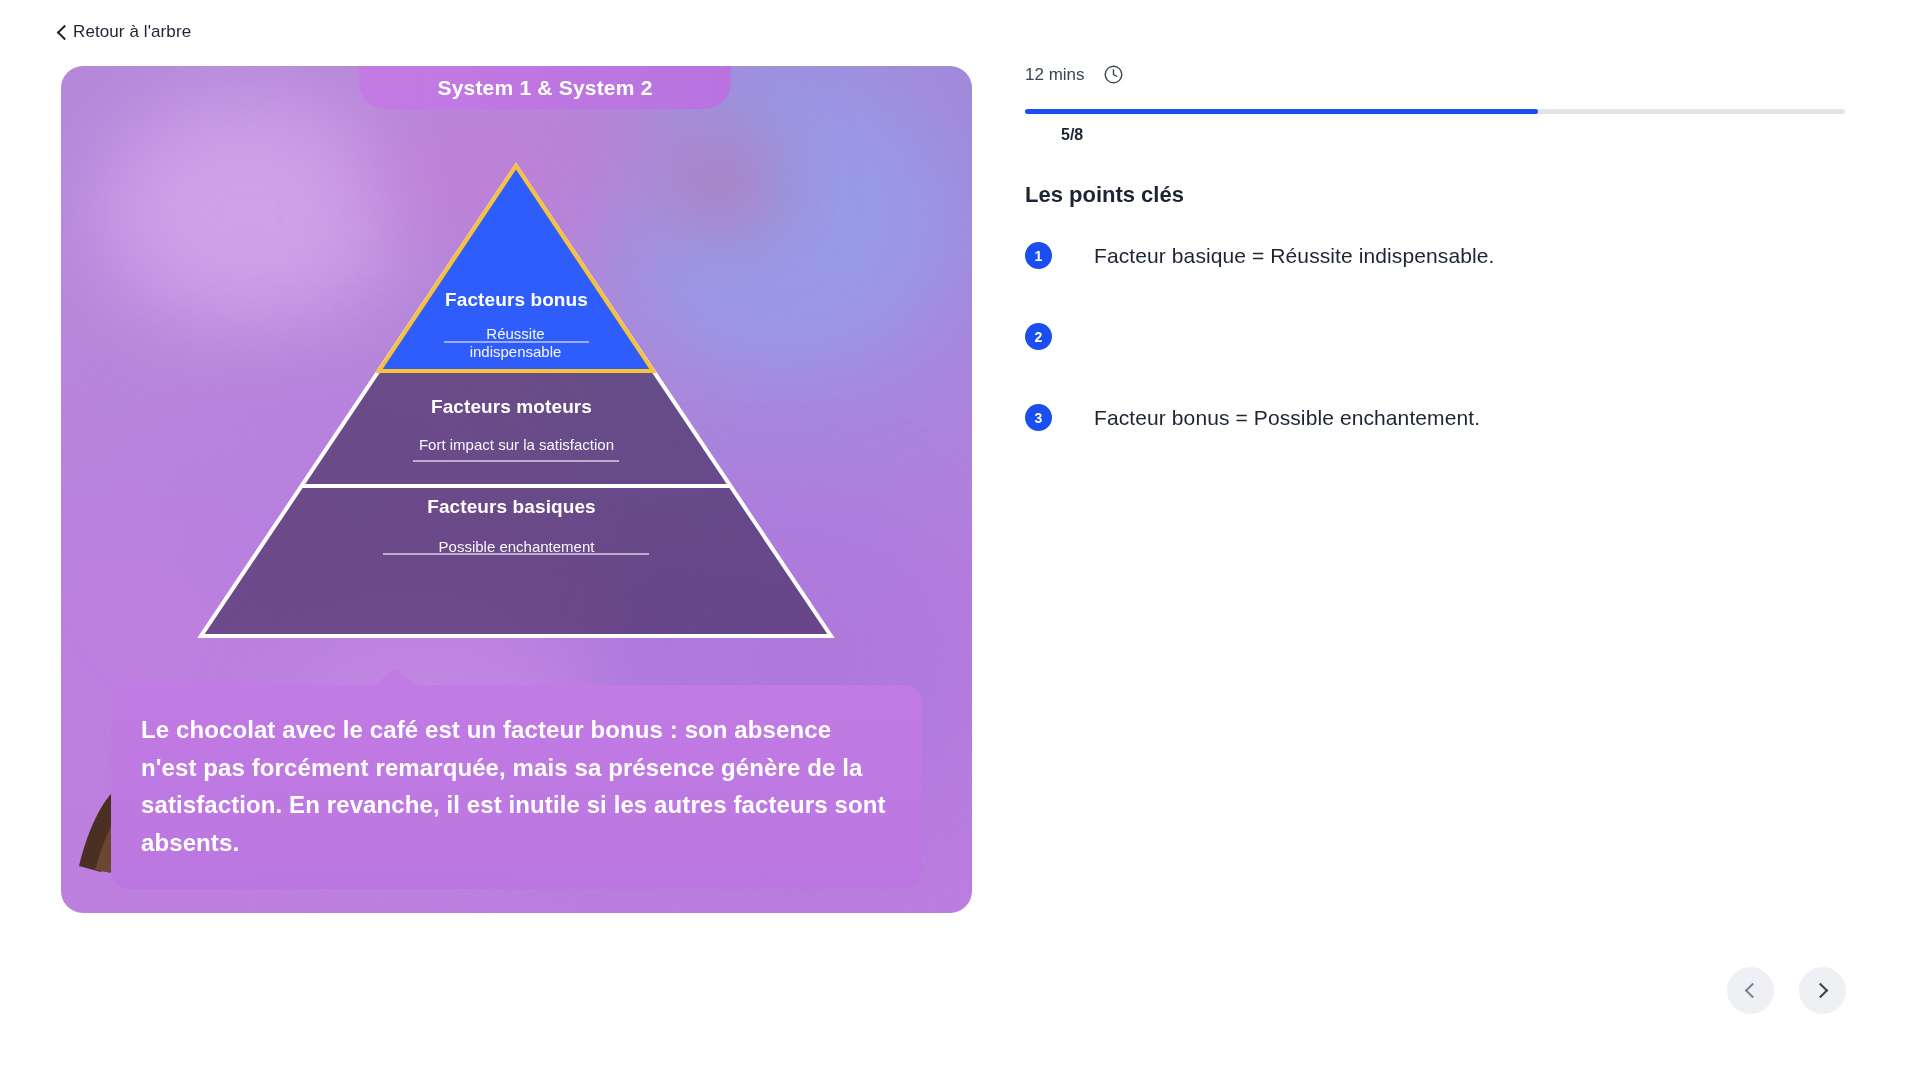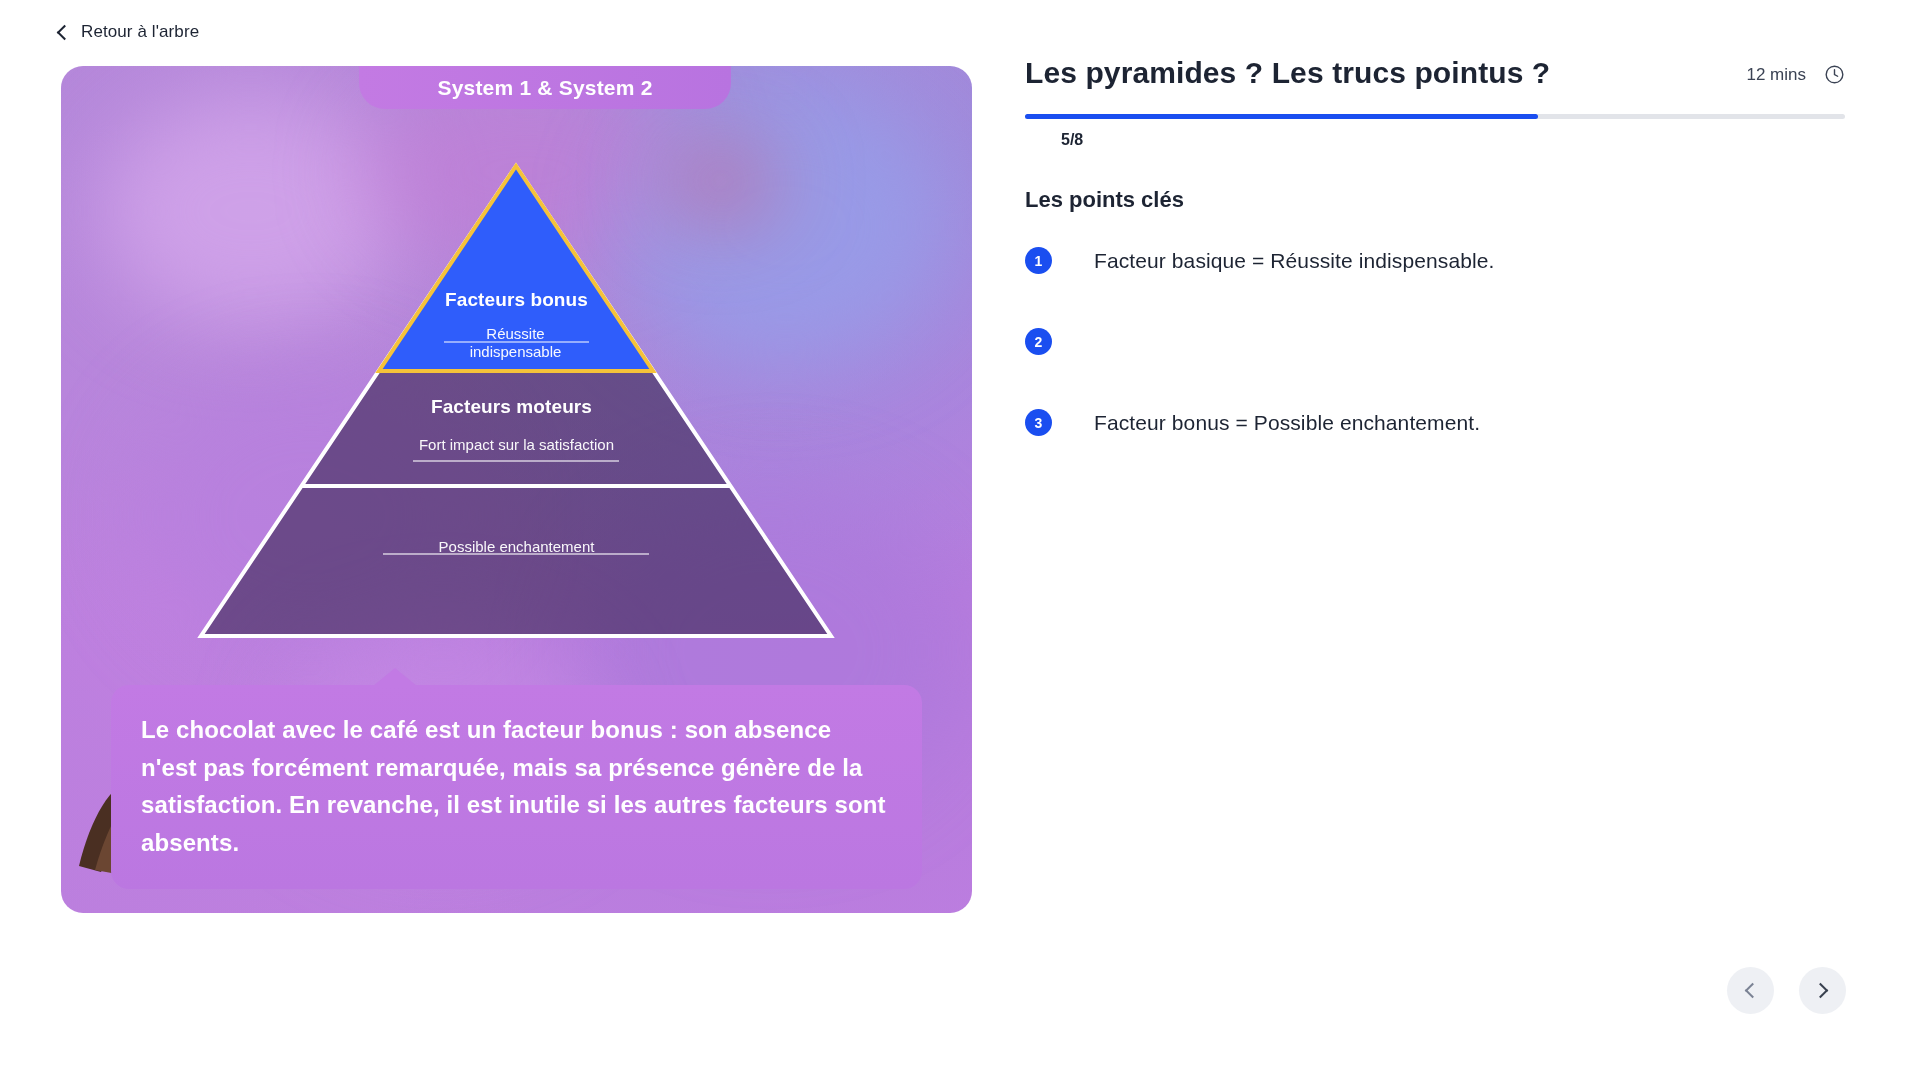--- a/index.html
+++ b/index.html
@@ -15,7 +15,7 @@
   .backbar {
     position: absolute;
     top: 22px; left: 55px;
-    display: flex; align-items: center; gap: 12px;
+    display: flex; align-items: center; gap: 4px;
     cursor: pointer;
   }
   .backbar .chev {

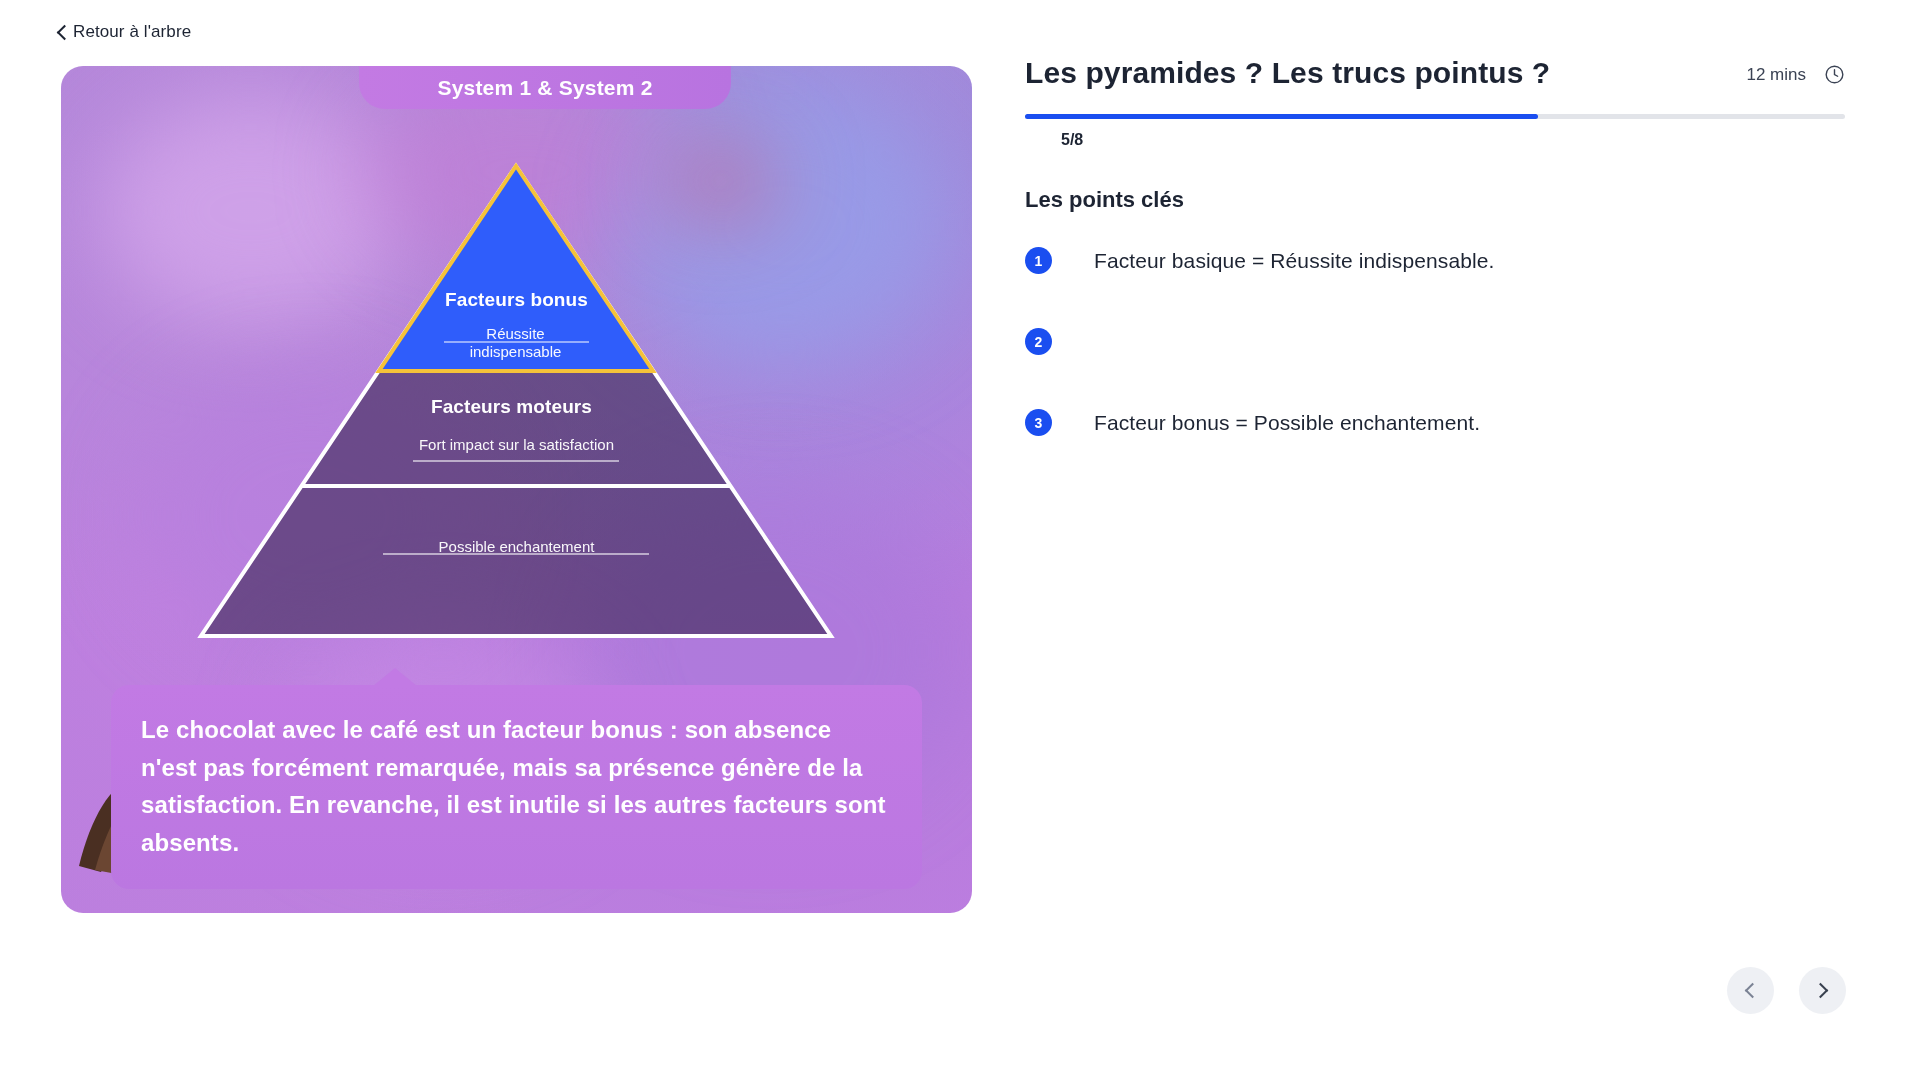--- a/index.html
+++ b/index.html
@@ -317,7 +317,6 @@
 
 <div class="right">
   <div class="right-head">
-    <div class="right-title">Les pyramides ? Les trucs pointus ?</div>
     <div class="duration">
       <span class="txt">12 mins</span>
       <svg class="clock" viewBox="0 0 24 24">

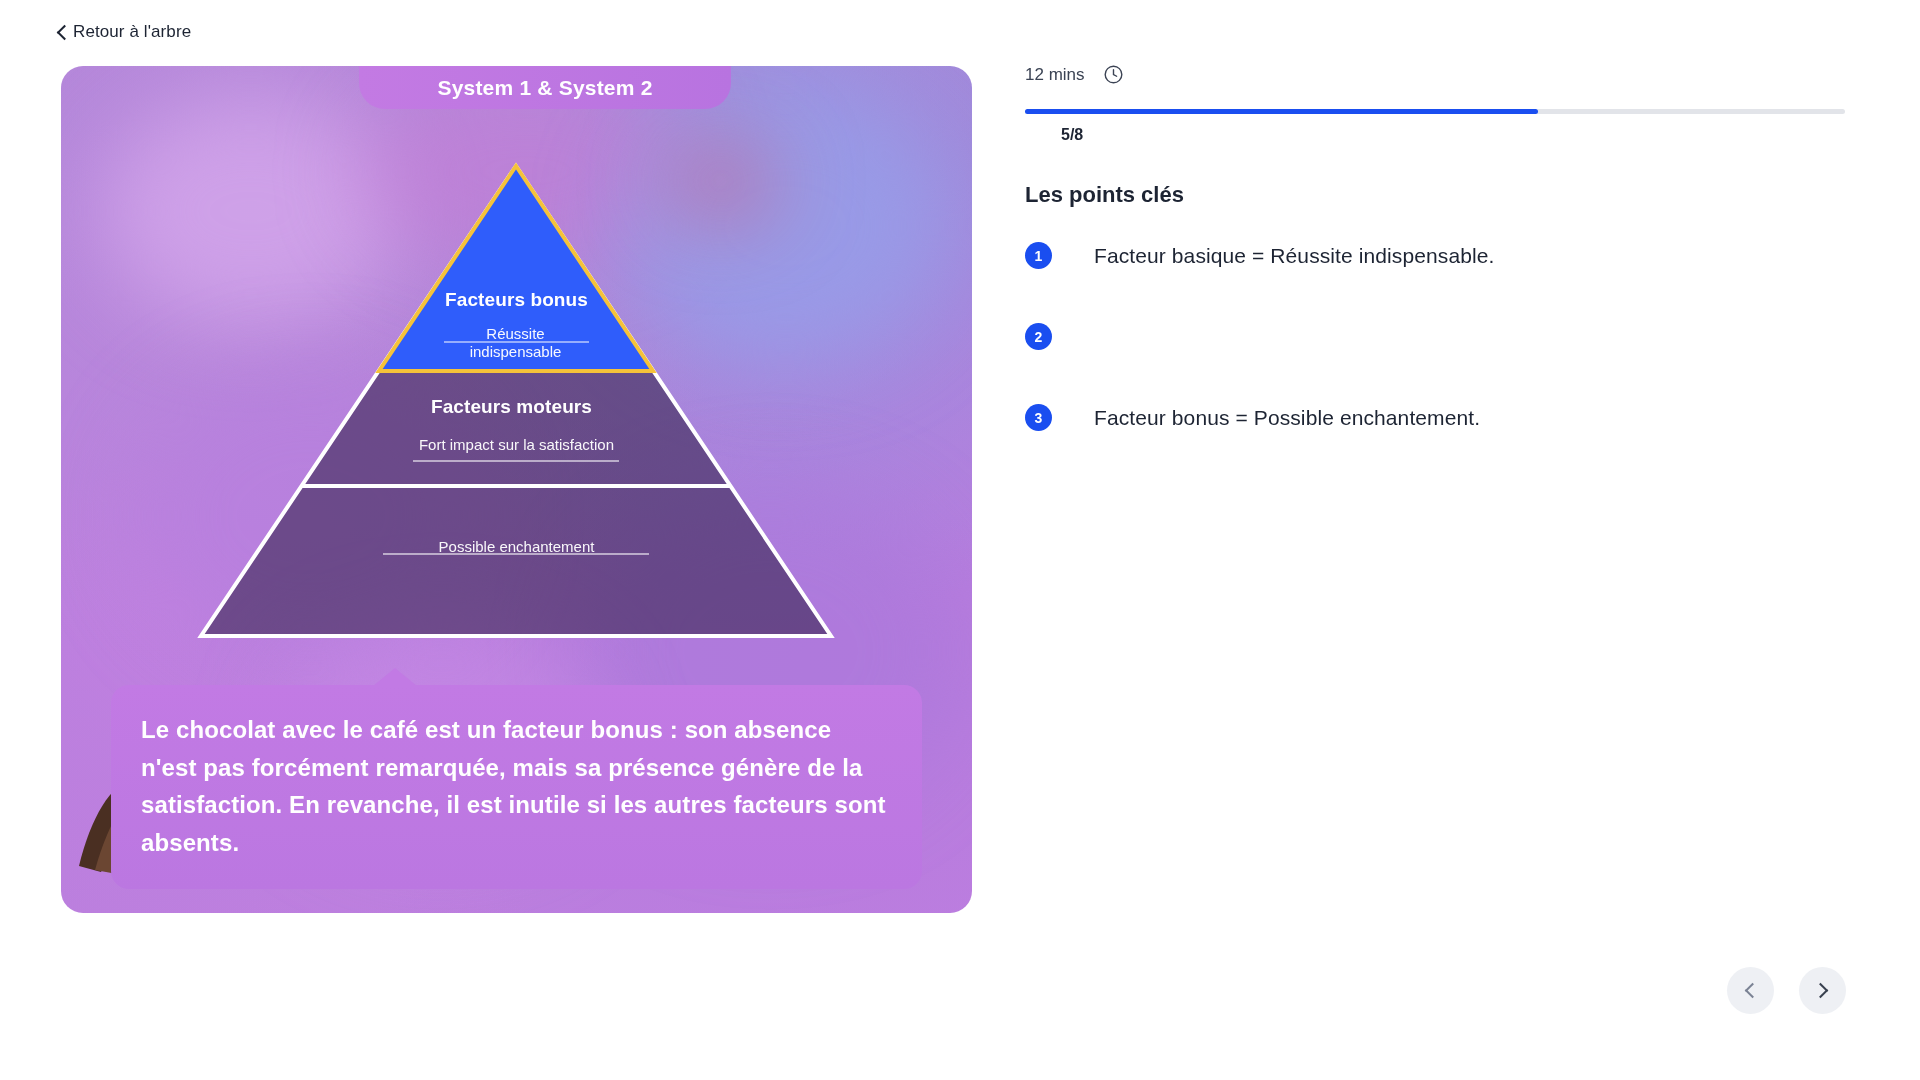--- a/index.html
+++ b/index.html
@@ -274,6 +274,7 @@
     <div class="pyr-label pyr-sub lbl-bonus-s">Réussite<br>indispensable</div>
     <div class="pyr-label pyr-title lbl-mot-t">Facteurs moteurs</div>
     <div class="pyr-label pyr-sub lbl-mot-s">Fort impact sur la satisfaction</div>
+    <div class="pyr-label pyr-title lbl-bas-t">Facteurs basiques</div>
     <div class="pyr-label pyr-sub lbl-bas-s">Possible enchantement</div>
   </div>
 

